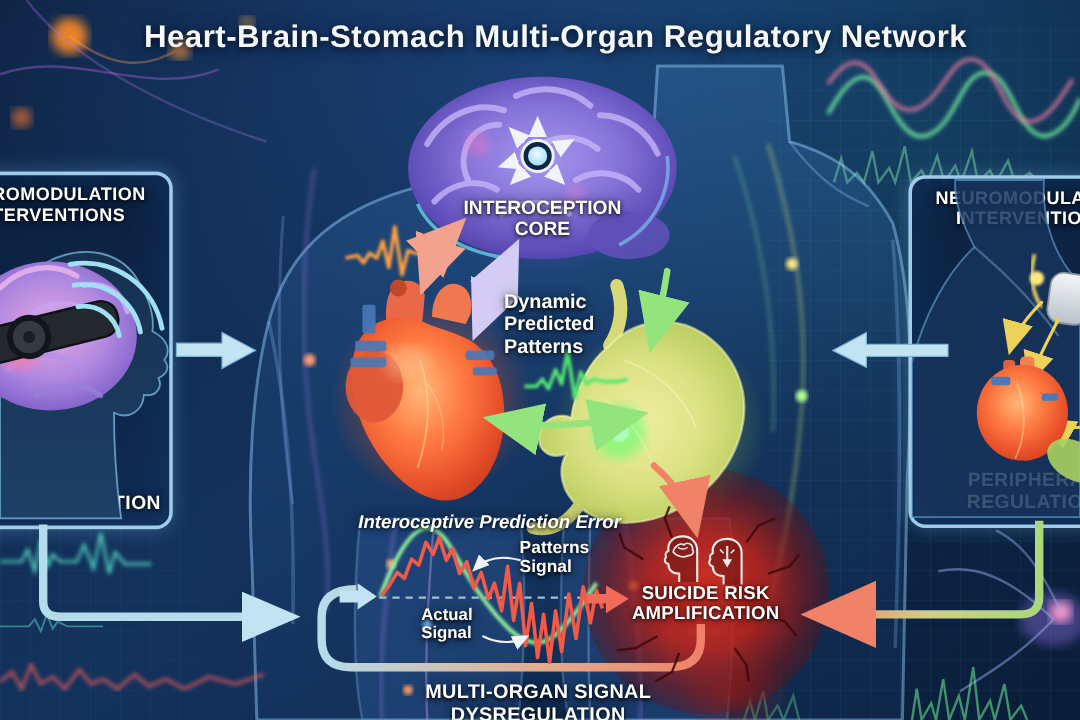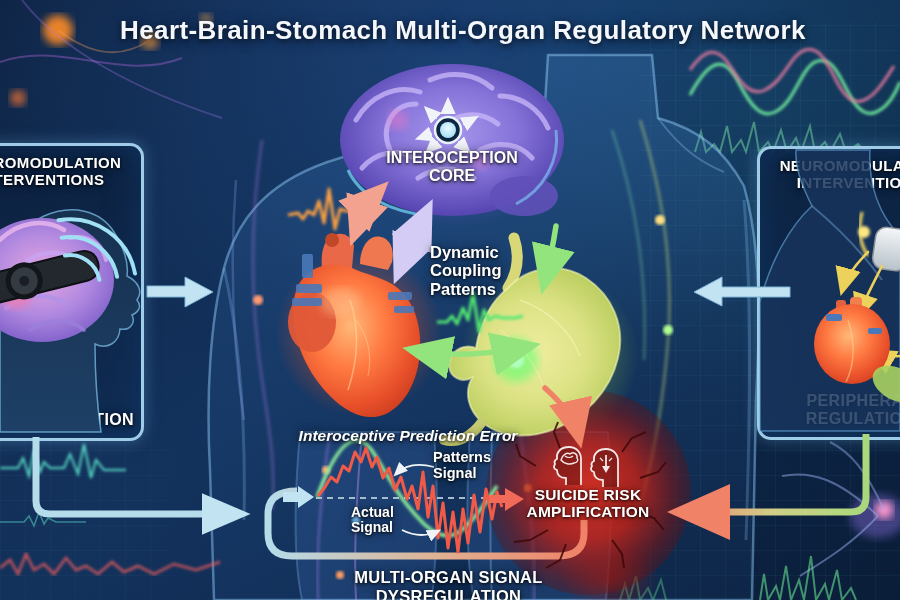--- a/index.html
+++ b/index.html
@@ -37,7 +37,7 @@
     letter-spacing:.4px;color:#f4f7fb;text-shadow:0 2px 6px rgba(0,0,0,.7),0 0 14px rgba(20,40,80,.8);margin-left:13px;}
   .txt{position:absolute;font-weight:bold;color:#ffffff;
     text-shadow:0 1px 3px rgba(0,0,0,.9),0 0 9px rgba(0,0,0,.6);}
-  .t-interoception{left:352px;top:149px;width:200px;text-align:center;font-size:16px;line-height:1.13;}
+  .t-interoception{left:352px;top:165px;width:200px;text-align:center;font-size:16px;line-height:1.13;}
   .t-coupling{left:420px;top:243px;font-size:16.5px;line-height:1.12;margin-left:10px;}
   .t-pred-title{left:296px;top:427px;width:224px;text-align:center;font-size:15.5px;font-style:italic;}
   .t-predicted{left:433px;top:450px;font-size:14.5px;line-height:1.1;}

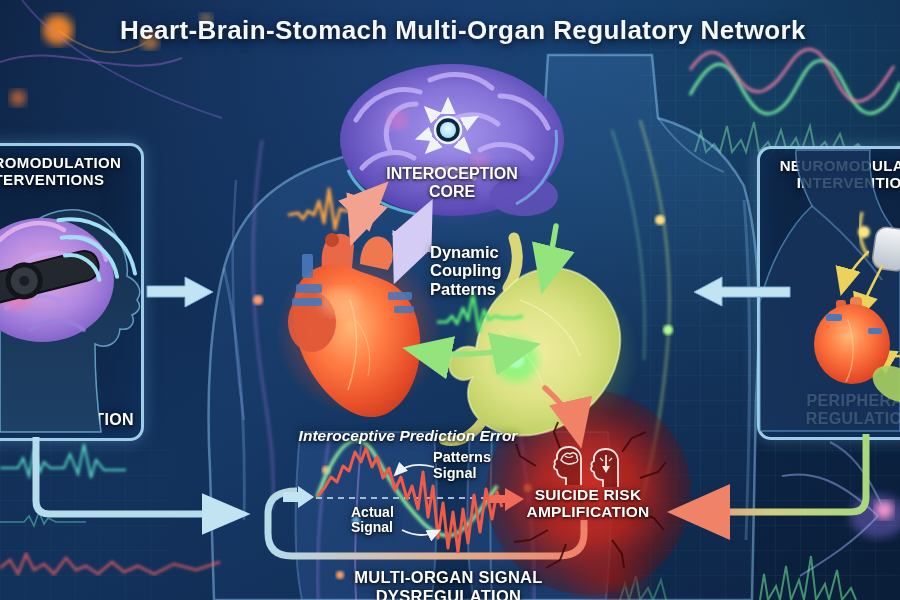--- a/index.html
+++ b/index.html
@@ -38,7 +38,7 @@
   .txt{position:absolute;font-weight:bold;color:#ffffff;
     text-shadow:0 1px 3px rgba(0,0,0,.9),0 0 9px rgba(0,0,0,.6);}
   .t-interoception{left:352px;top:165px;width:200px;text-align:center;font-size:16px;line-height:1.13;}
-  .t-coupling{left:420px;top:243px;font-size:16.5px;line-height:1.12;margin-left:10px;}
+  .t-coupling{left:420px;top:243px;font-size:16.5px;line-height:1.12;}
   .t-pred-title{left:296px;top:427px;width:224px;text-align:center;font-size:15.5px;font-style:italic;}
   .t-predicted{left:433px;top:450px;font-size:14.5px;line-height:1.1;}
   .t-actual{left:351px;top:505px;font-size:14px;line-height:1.1;}

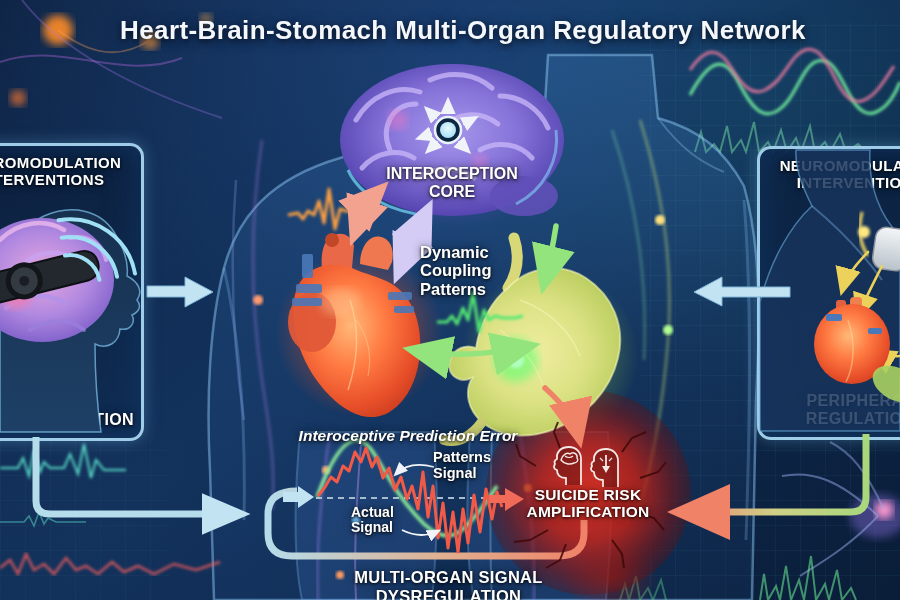--- a/index.html
+++ b/index.html
@@ -403,7 +403,7 @@
 
   <div class="txt t-coupling">
     <div>Dynamic</div>
-    <div>Coupling</div>
+    <div>Predicted</div>
     <div>Patterns</div>
   </div>
 

